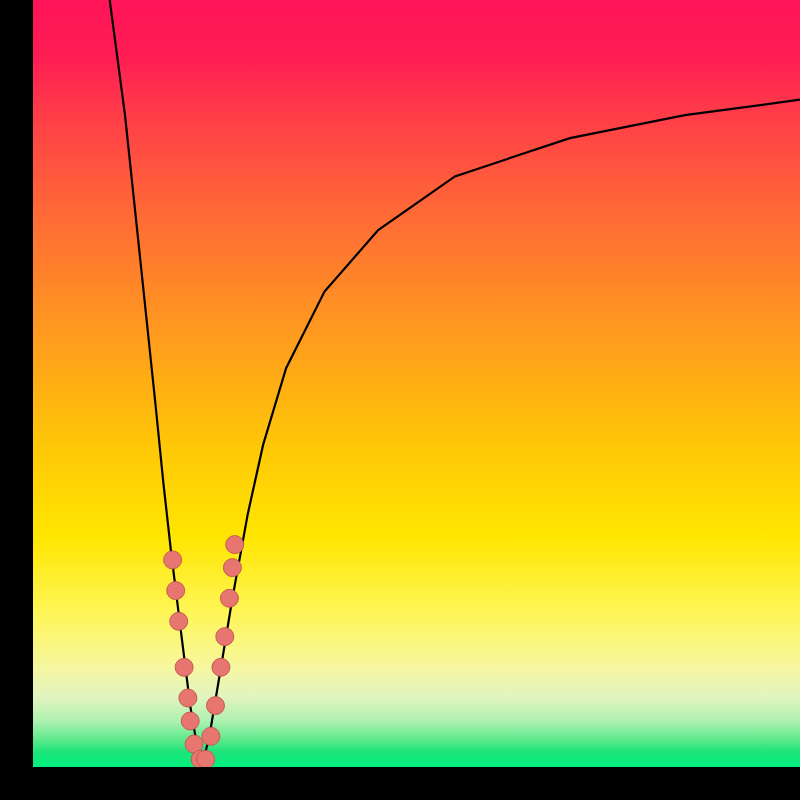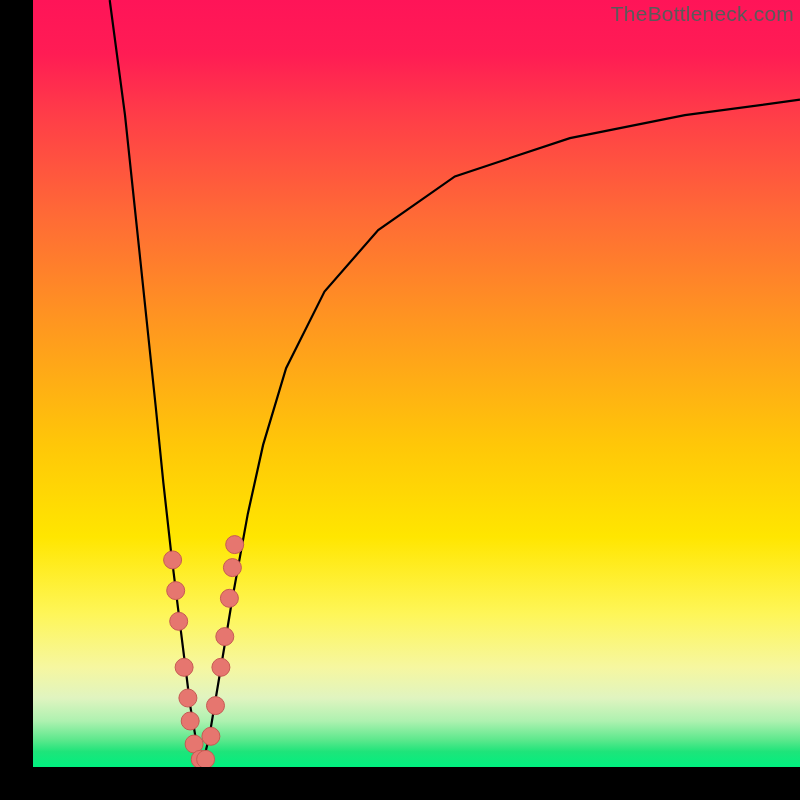--- a/index.html
+++ b/index.html
@@ -106,7 +106,6 @@
         </g>
     </svg>
 
-    <div class="watermark">TheBottleneck.com</div>
   </div>
 </div>
 

